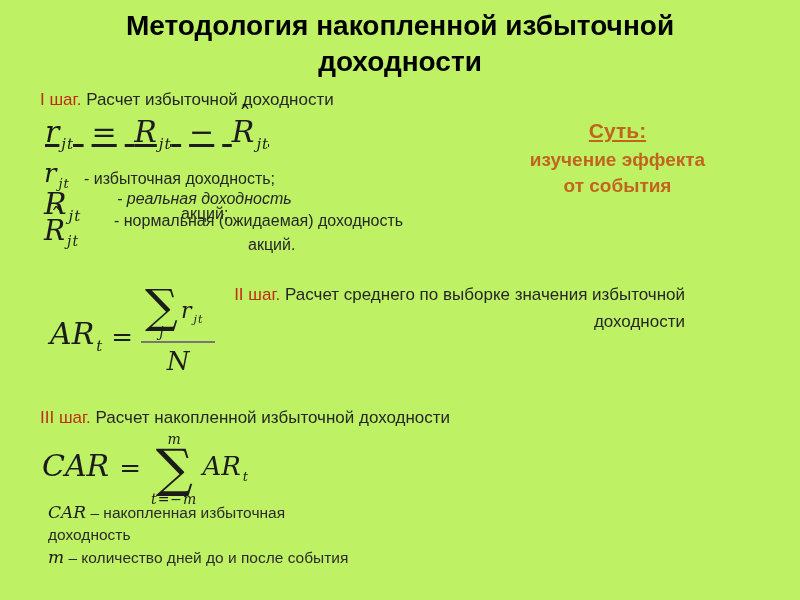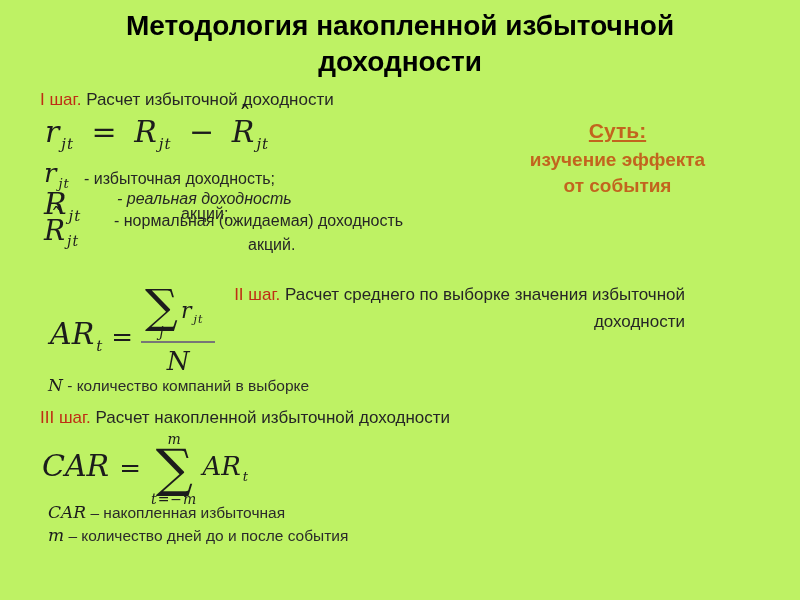--- a/index.html
+++ b/index.html
@@ -26,7 +26,7 @@
   .op{font-style:normal;margin:0 8px;}
   .hatted{position:relative;display:inline-block;}
   .hat{position:absolute;top:-0.48em;left:0.30em;font-size:0.8em;font-style:normal;}
-  .f1{font-size:30px;}
+  .f1{font-size:30px;text-decoration:underline;}
   
   .sym{font-family:"DejaVu Serif",serif;font-style:italic;color:#1c1c1c;}
   .deftext{font-size:16px;color:#262626;white-space:nowrap;}

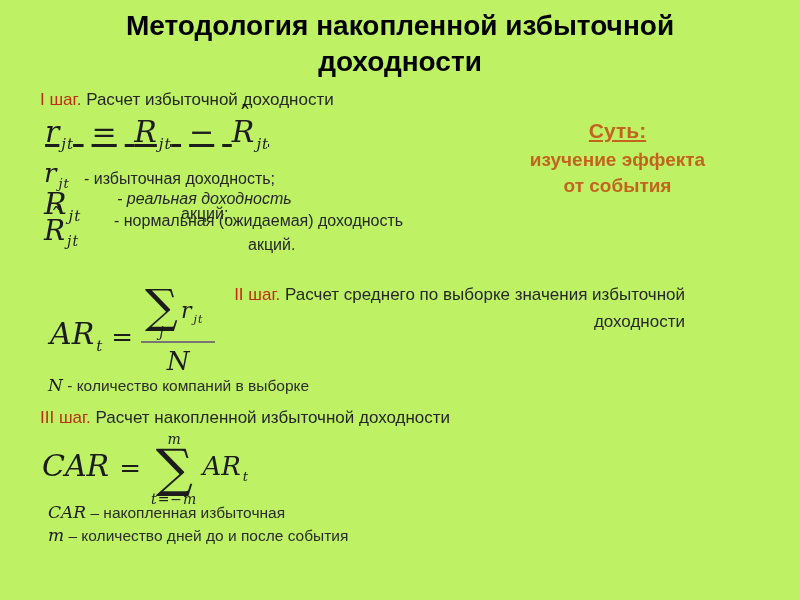--- a/index.html
+++ b/index.html
@@ -118,10 +118,6 @@
     </span>
   </div>
 
-  <div class="abs note" style="left:48px;top:375px;">
-    <span class="nsym">N</span>
-    <span>- количество компаний в выборке</span>
-  </div>
 
   <div class="abs step" style="left:40px;top:408px;">
     <span class="step-label">III шаг.</span>

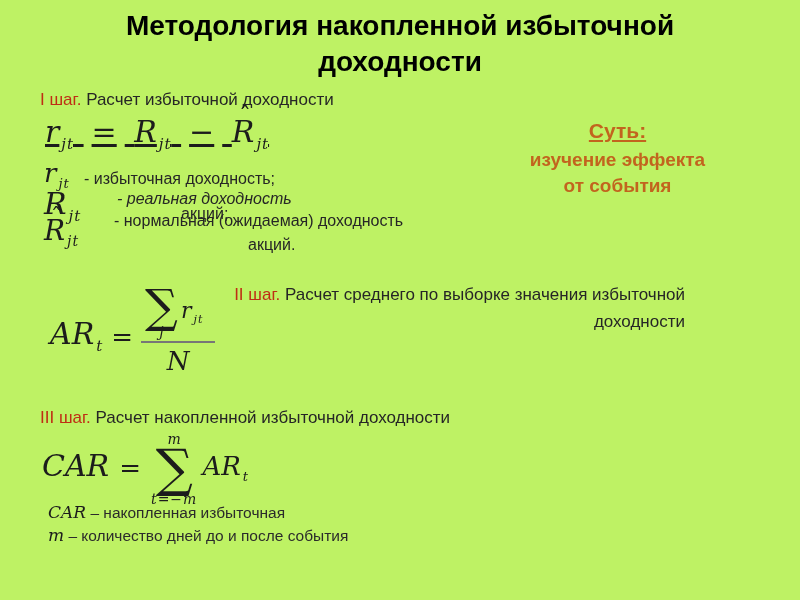--- a/index.html
+++ b/index.html
@@ -140,6 +140,7 @@
       <span class="nsym">CAR</span>
       <span>– накопленная избыточная</span>
     </div>
+    <div>доходность</div>
     <div>
       <span class="nsym">m</span>
       <span>– количество дней до и после события</span>

